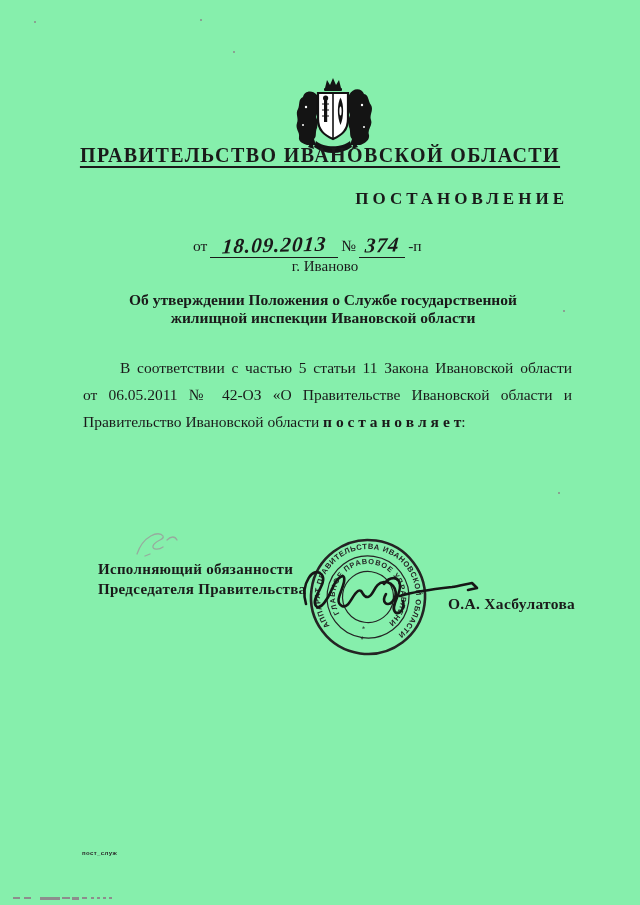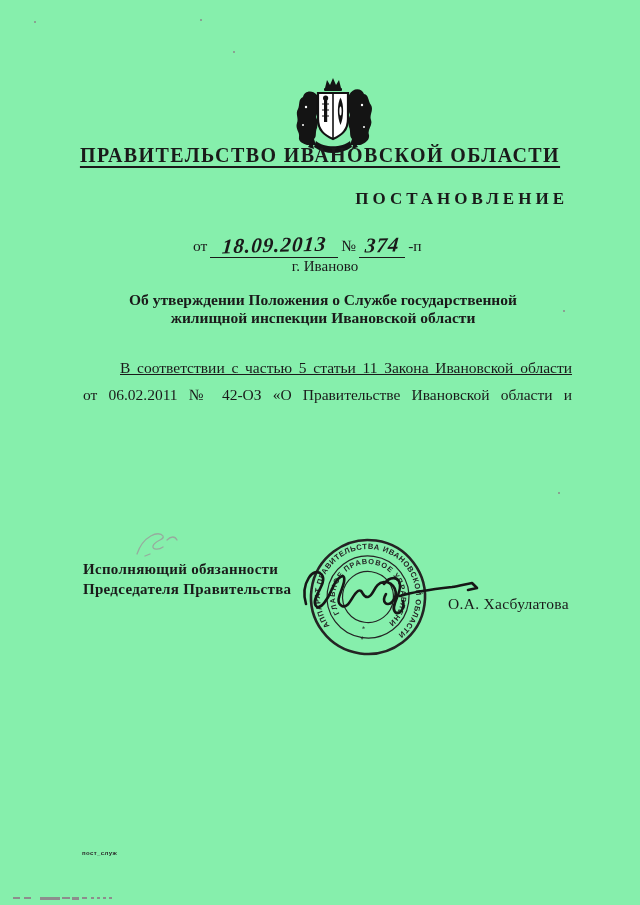--- a/index.html
+++ b/index.html
@@ -48,7 +48,7 @@
   .body-text { position:absolute; top:354px; left:83px; width:489px; font-size:15.5px; line-height:27px; }
   .bl { display:block; }
   .just { text-align:justify; text-align-last:justify; }
-  .indent { text-indent:37px;text-decoration:underline; }
+  .indent { text-indent:37px; }
   .sp { font-weight:bold; }
 
   .pencil { position:absolute; left:133px; top:526px; opacity:.8; }

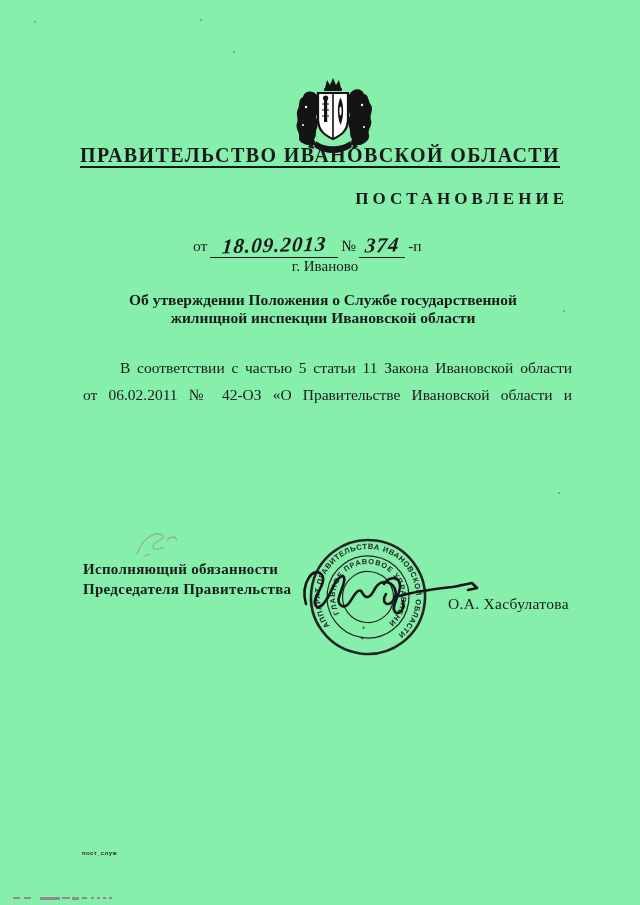--- a/index.html
+++ b/index.html
@@ -122,7 +122,7 @@
 
   <div class="body-text">
     <span class="bl indent just">В соответствии с частью 5 статьи 11 Закона Ивановской области</span>
-    <span class="bl just">от 06.02.2011 № 42-ОЗ «О Правительстве Ивановской области и</span>
+    <span class="bl just">от 06.05.2011 № 42-ОЗ «О Правительстве Ивановской области и</span>
   </div>
 
   <svg class="pencil" width="58" height="36" viewBox="0 0 58 36">

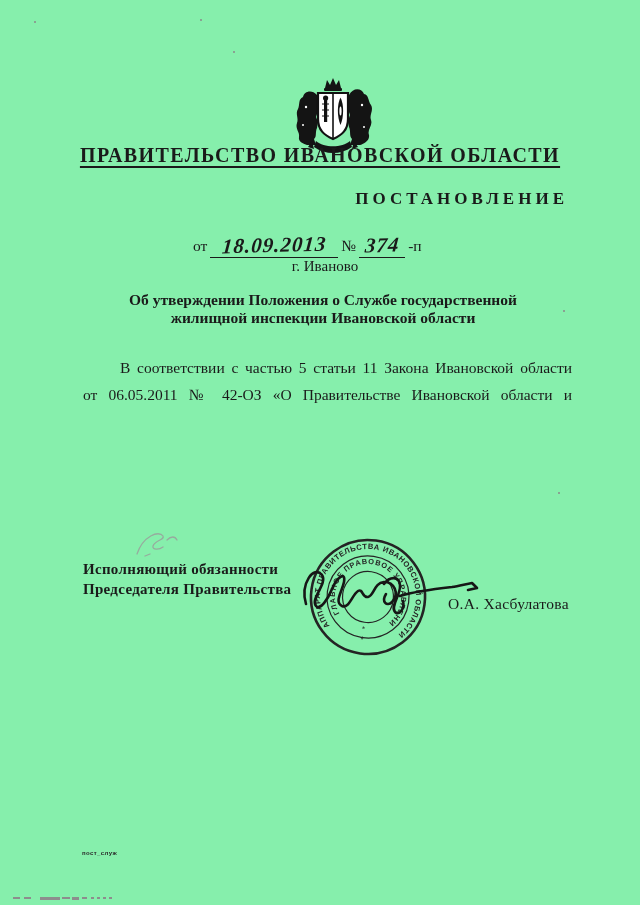--- a/index.html
+++ b/index.html
@@ -123,6 +123,7 @@
   <div class="body-text">
     <span class="bl indent just">В соответствии с частью 5 статьи 11 Закона Ивановской области</span>
     <span class="bl just">от 06.05.2011 № 42-ОЗ «О Правительстве Ивановской области и</span>
+    <span class="bl"><span>Правительство Ивановской области </span><span class="sp">п о с т а н о в л я е т</span><span>:</span></span>
   </div>
 
   <svg class="pencil" width="58" height="36" viewBox="0 0 58 36">

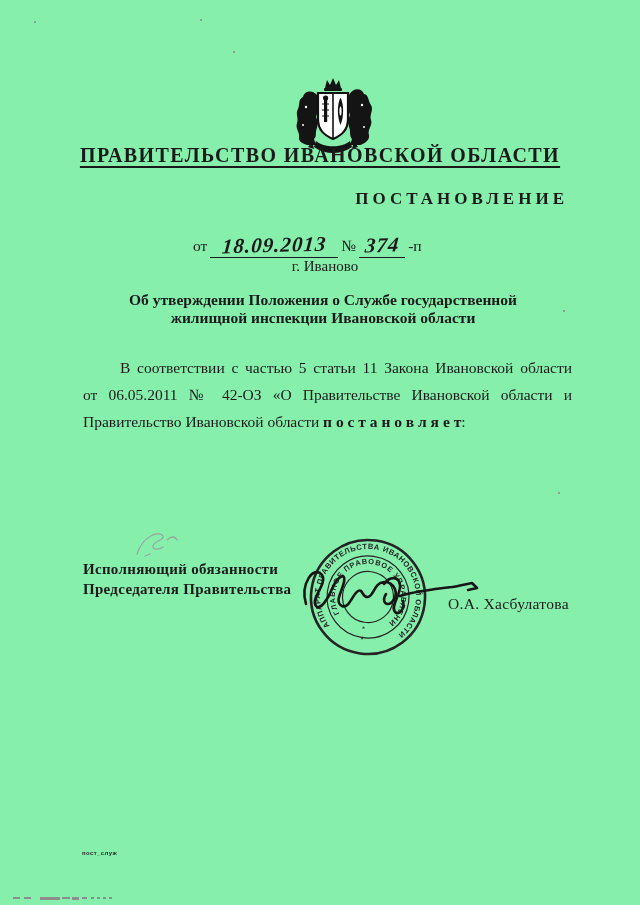--- a/index.html
+++ b/index.html
@@ -54,7 +54,7 @@
   .pencil { position:absolute; left:133px; top:526px; opacity:.8; }
 
   .signer { position:absolute; left:83px; top:560px; font-weight:bold; font-size:15px; line-height:19.5px; }
-  .signer span { display:block; letter-spacing:.3px; }
+  .signer span { display:block; letter-spacing:.3px;margin-left:15px; }
 
   .stamp { position:absolute; left:307px; top:536px; width:122px; height:122px; transform:rotate(8deg); }
   .stamp text { font-family:"Liberation Sans", sans-serif; fill:#242424; }

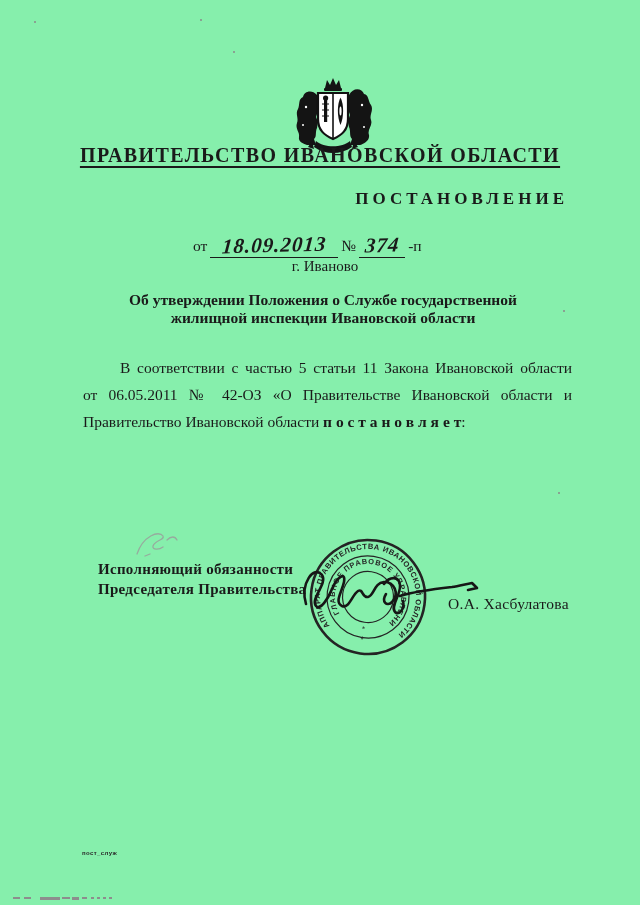--- a/index.html
+++ b/index.html
@@ -61,7 +61,7 @@
 
   .sig { position:absolute; left:296px; top:549px; }
 
-  .name { position:absolute; left:448px; top:595px; font-weight:normal; font-size:15.5px; letter-spacing:.3px; white-space:nowrap; }
+  .name { position:absolute; left:448px; top:595px; font-weight:bold; font-size:15.5px; letter-spacing:.3px; white-space:nowrap; }
 
   .footnote {
     position:absolute; left:82px; top:850px;

